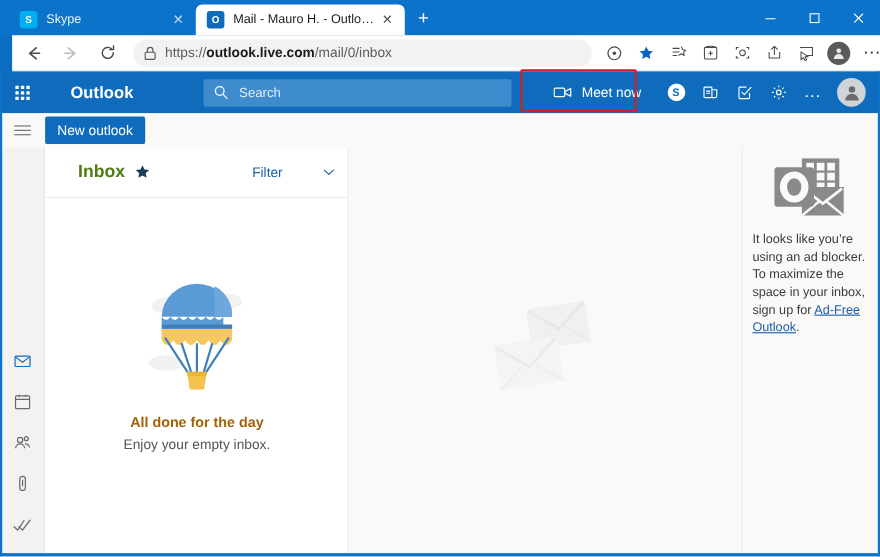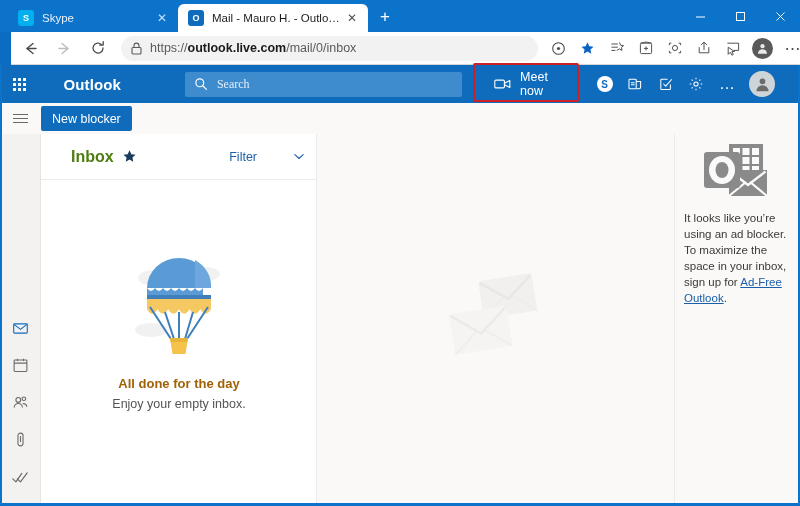--- a/index.html
+++ b/index.html
@@ -133,7 +133,7 @@
   .search-input {
     background: transparent; border: 0; outline: 0;
     color: #ffffff; font-size: 12px;
-    font-family: Liberation Serif, serif;
+    font-family: Liberation Sans, sans-serif;
     width: 100%;
   }
   .search-input::placeholder { color: #e3eefa; opacity: 1; }

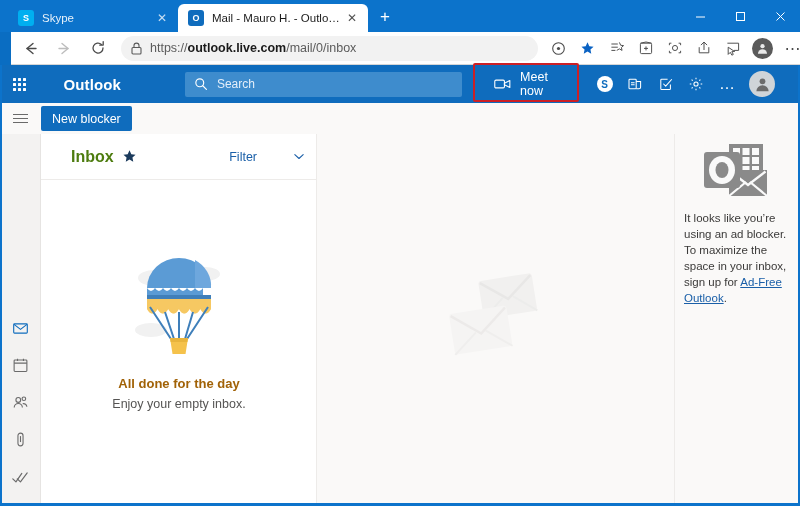--- a/index.html
+++ b/index.html
@@ -137,7 +137,7 @@
     width: 100%;
   }
   .search-input::placeholder { color: #e3eefa; opacity: 1; }
-  .ol-right { margin-left: auto; display: flex; align-items: center; padding-right: 20px; }
+  .ol-right { margin-left: auto; display: flex; align-items: center; padding-right: 8px; }
   .meetnow {
     display: flex; align-items: center; height: 28px;
     padding: 0 10px; color: #ffffff; font-size: 12.5px;

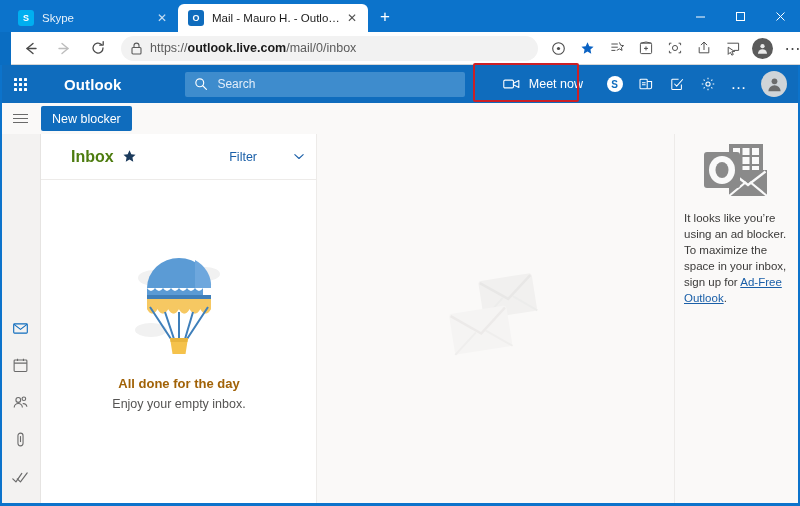--- a/index.html
+++ b/index.html
@@ -476,7 +476,7 @@
       <div class="hamburger">
           <span></span>
         </div>
-      <button class="newmsg">New blocker</button>
+      <button class="newmsg">New outlook</button>
     </div>
 
     <div class="rail">

